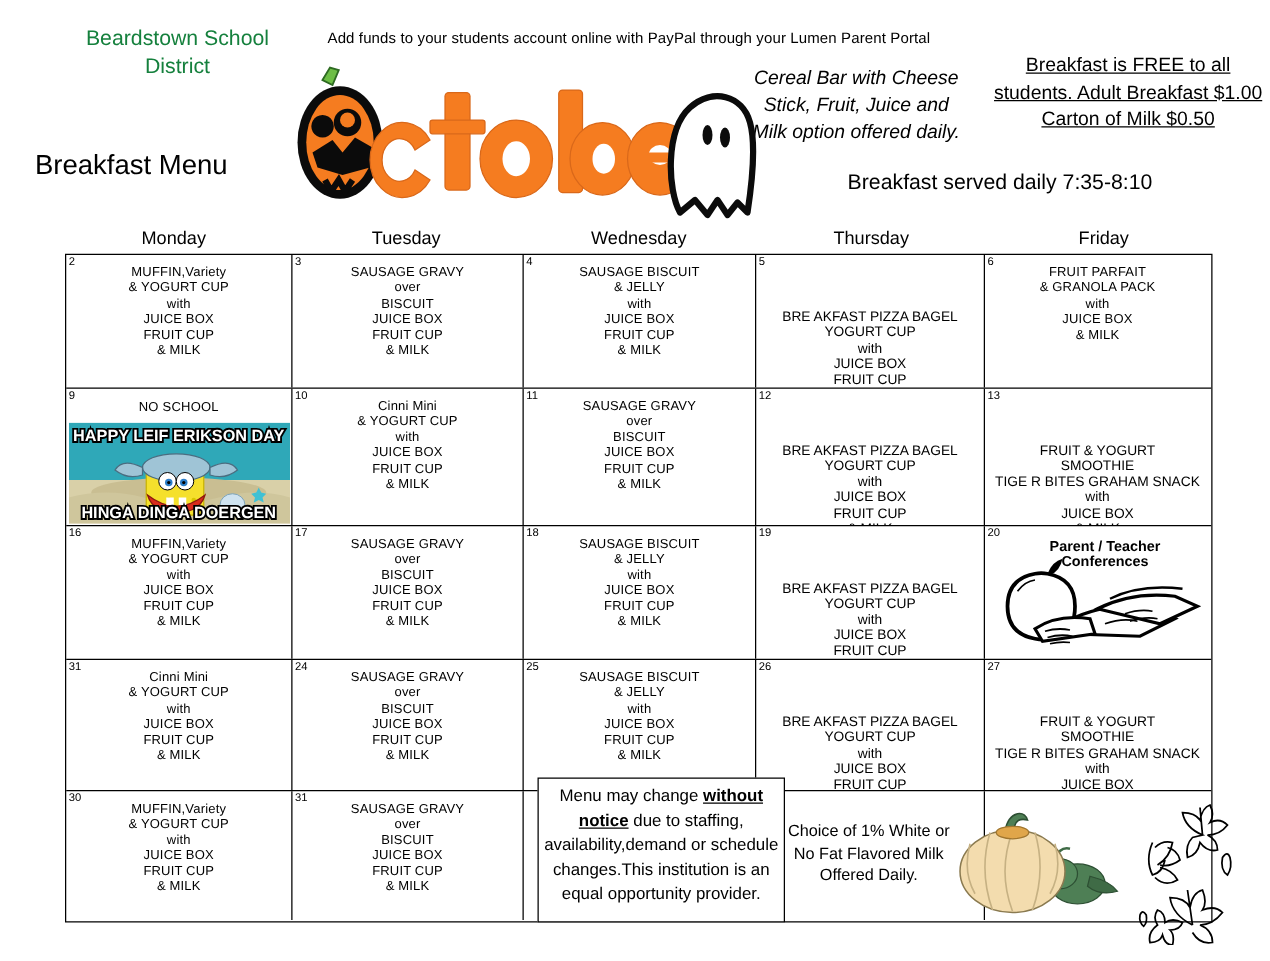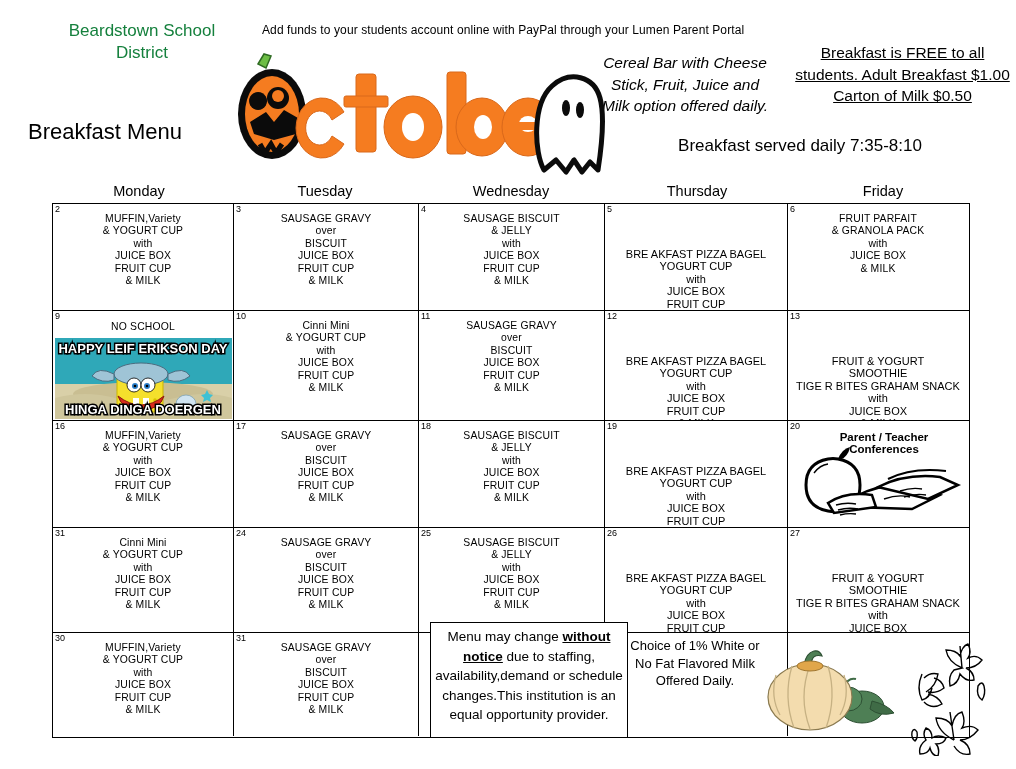--- a/index.html
+++ b/index.html
@@ -208,7 +208,7 @@
   #milk-note {
     position: absolute;
     left: 625px;
-    top: 637px;
+    top: 656px;
     width: 140px;
     text-align: center;
     font-size: 13px;

